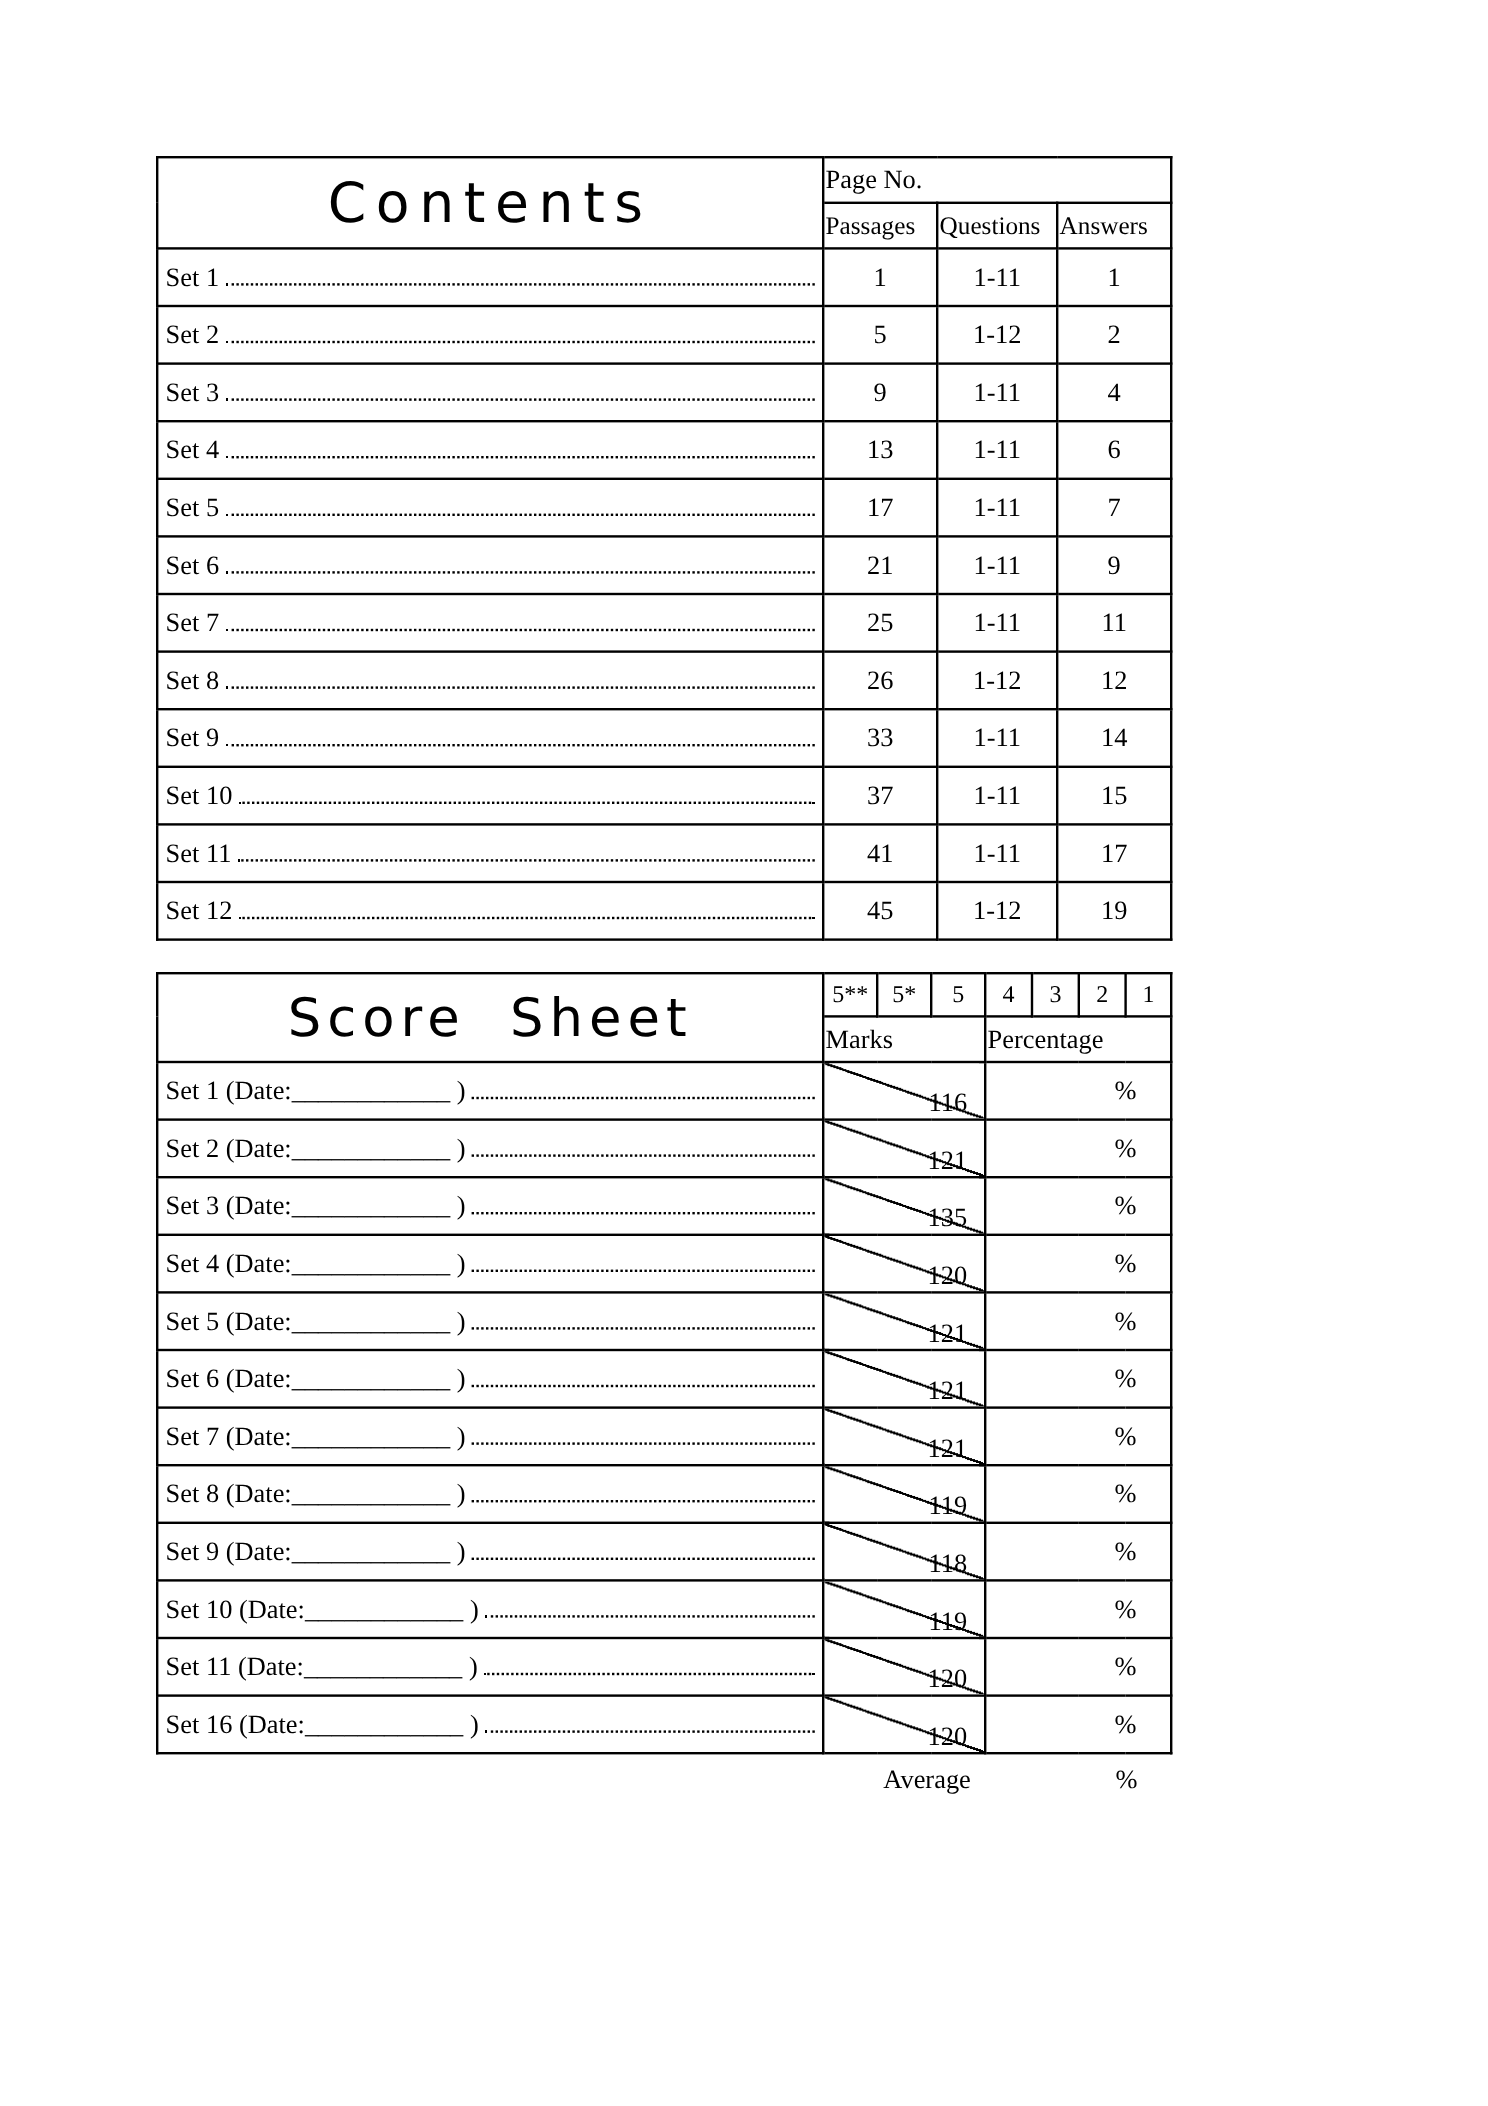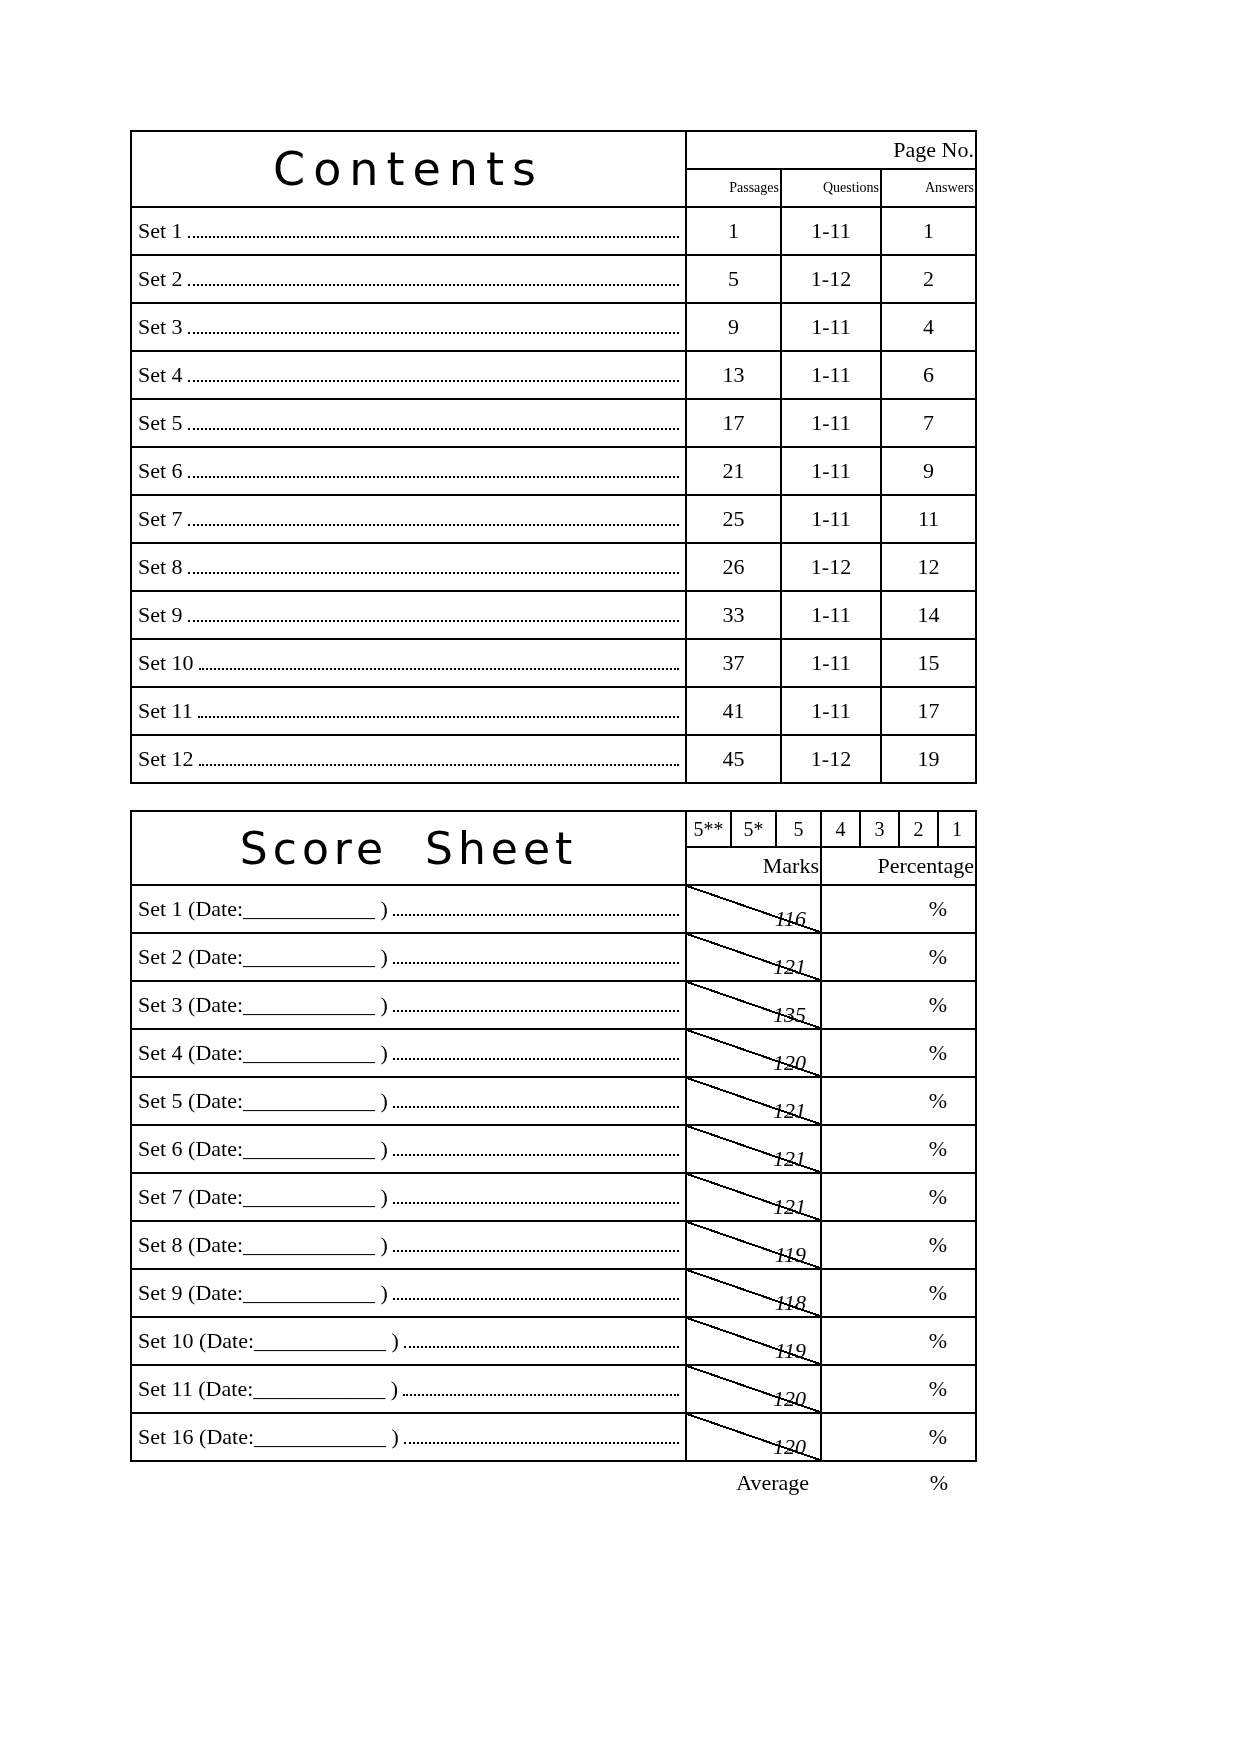--- a/index.html
+++ b/index.html
@@ -43,7 +43,7 @@
   }
   
   .hdr {
-    text-align: right;
+    text-align: left;
     height: 34px;
     font-size: 22px;
   }

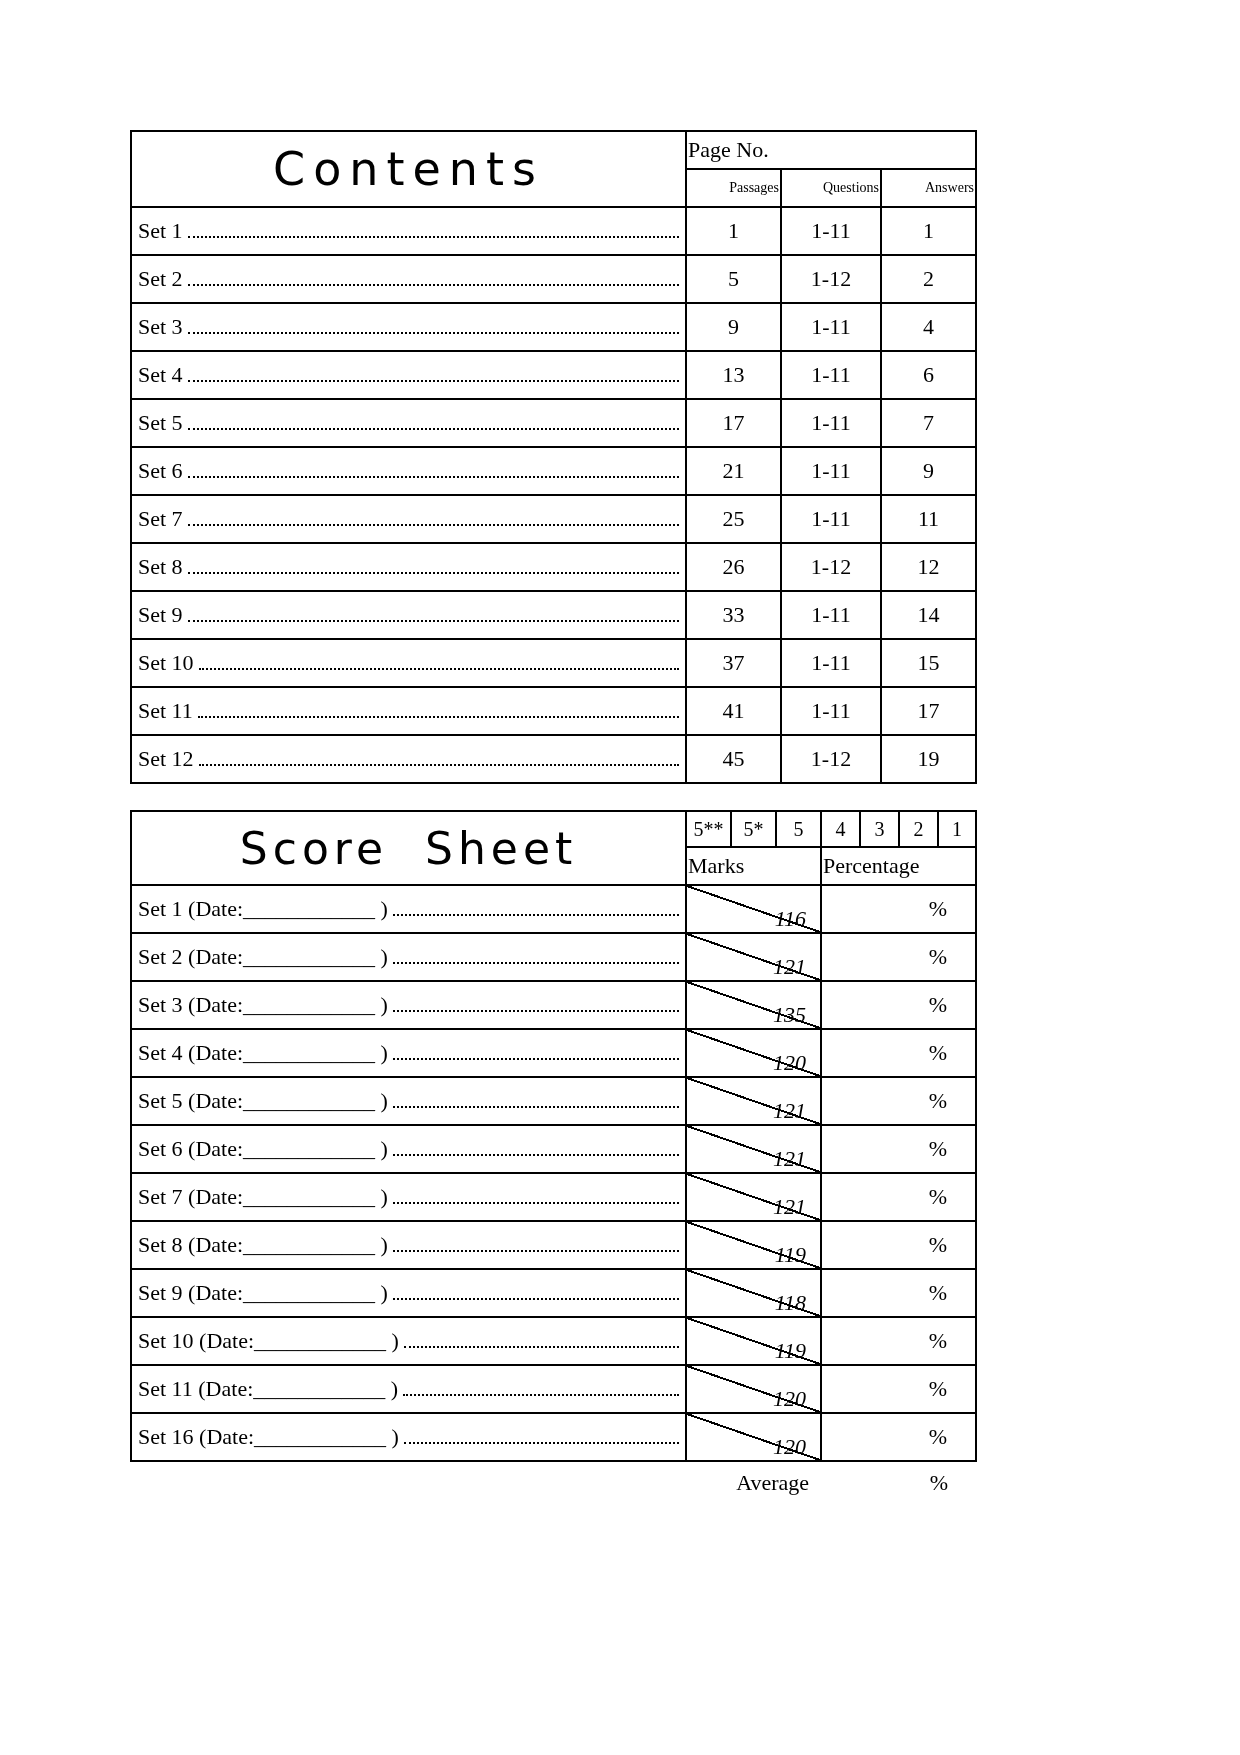--- a/index.html
+++ b/index.html
@@ -48,9 +48,9 @@
     font-size: 22px;
   }
   .colhdr {
-    text-align: right;
+    text-align: left;
     height: 34px;
-    font-size: 14px;
+    font-size: 21px;
   }
   
   .label-cell {

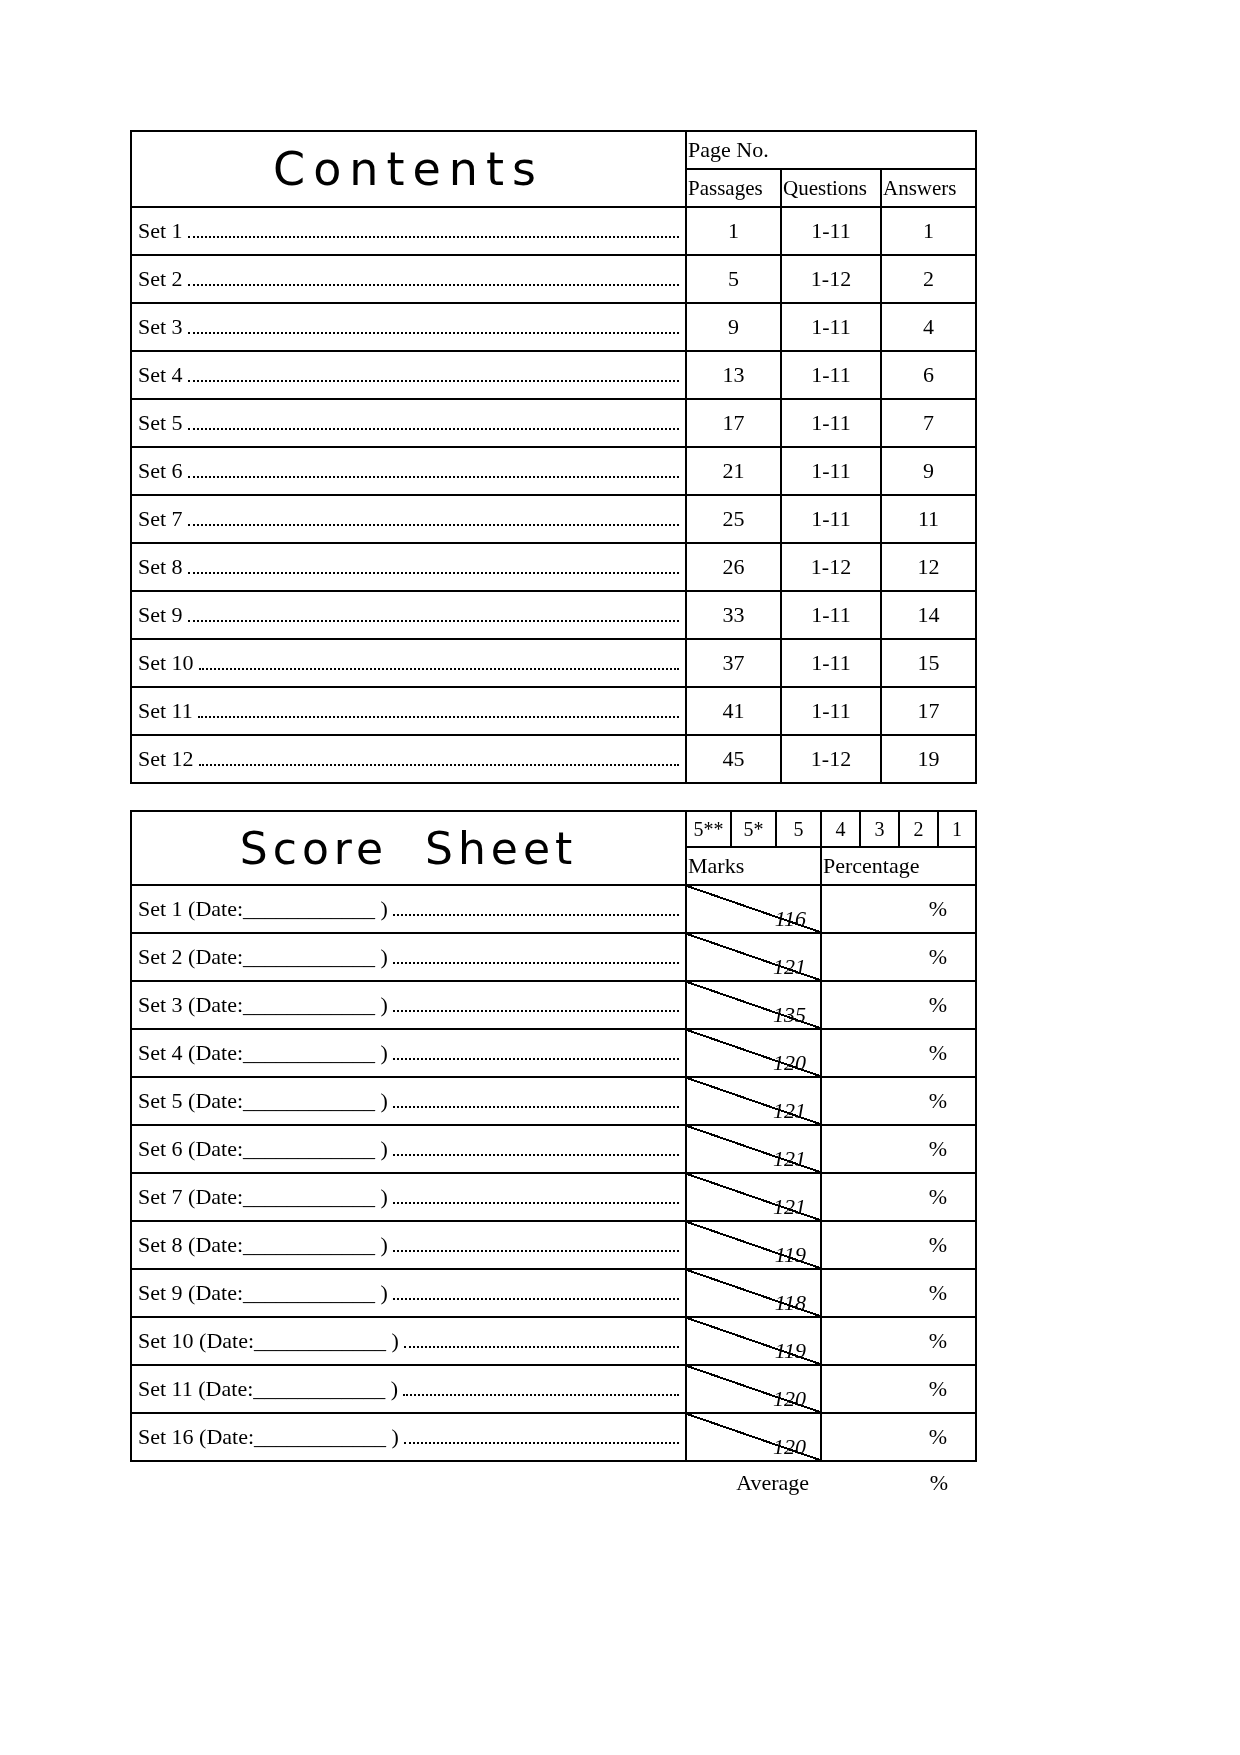--- a/index.html
+++ b/index.html
@@ -89,7 +89,6 @@
     background-image: linear-gradient(to right top,
       transparent calc(50% - 1px), #000 calc(50% - 1px),
       #000 calc(50% + 1px), transparent calc(50% + 1px));
-    font-style: italic;
   }
   .marks-cell .total {
     position: absolute;

